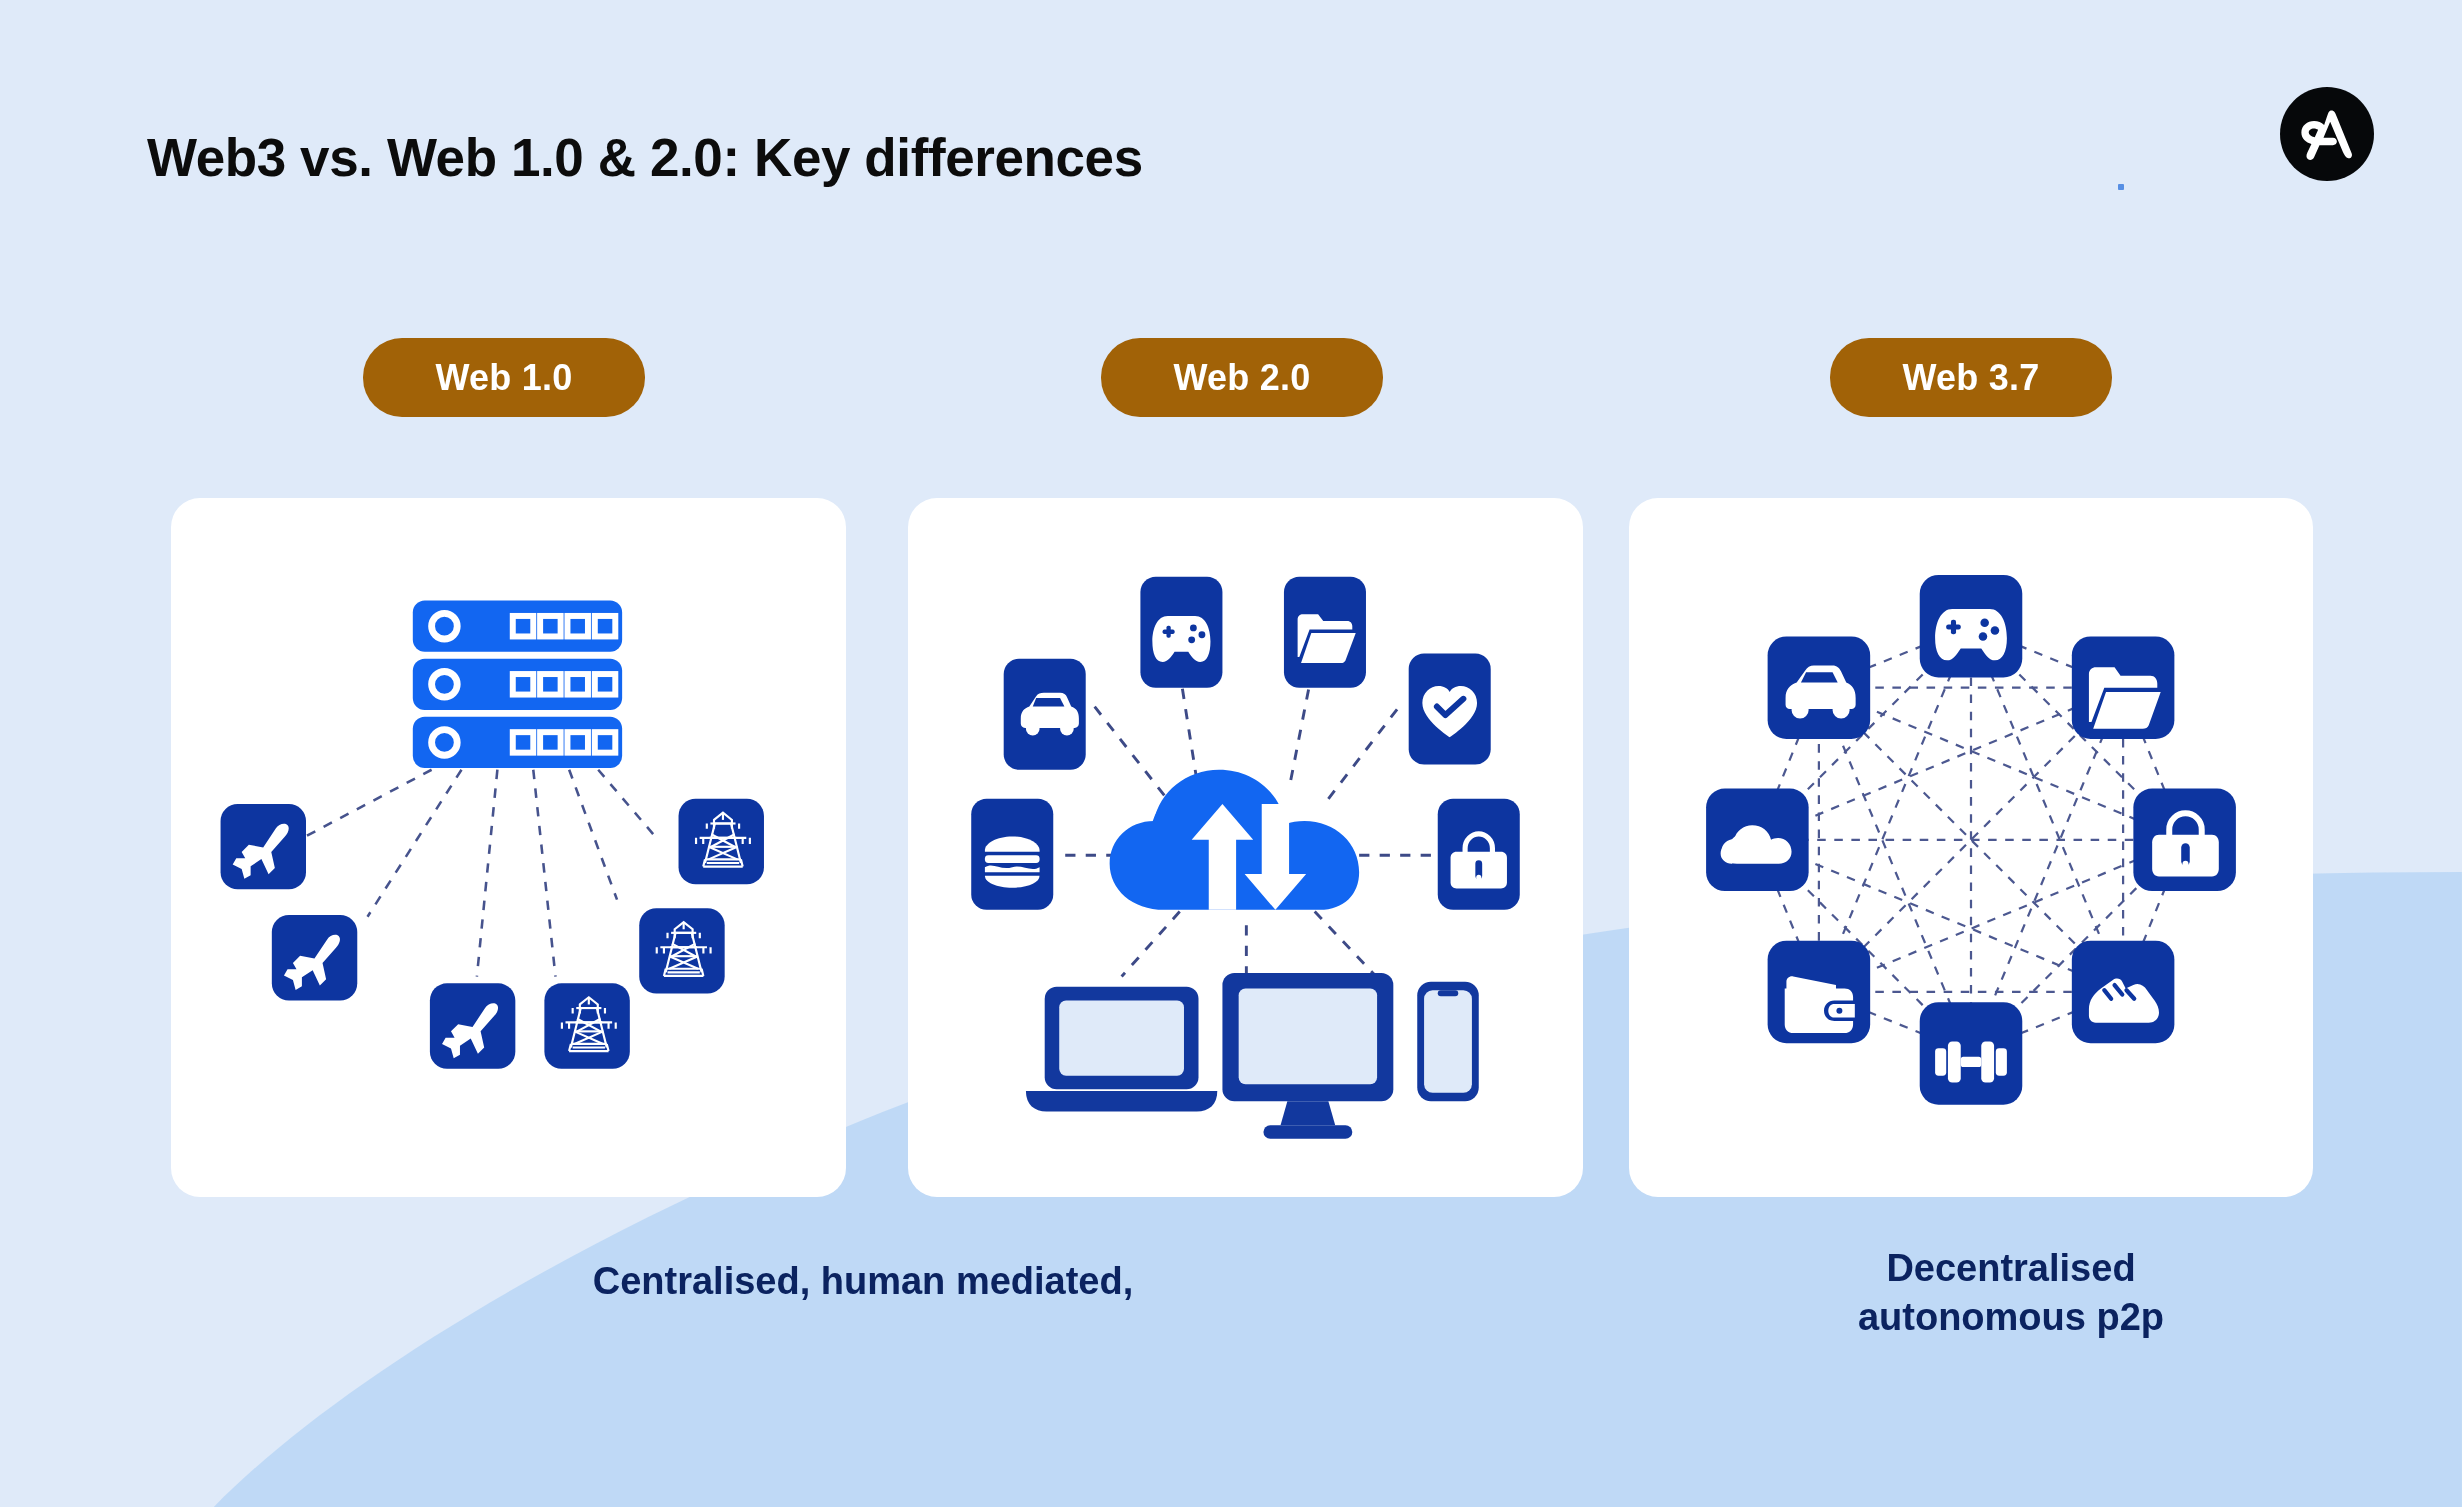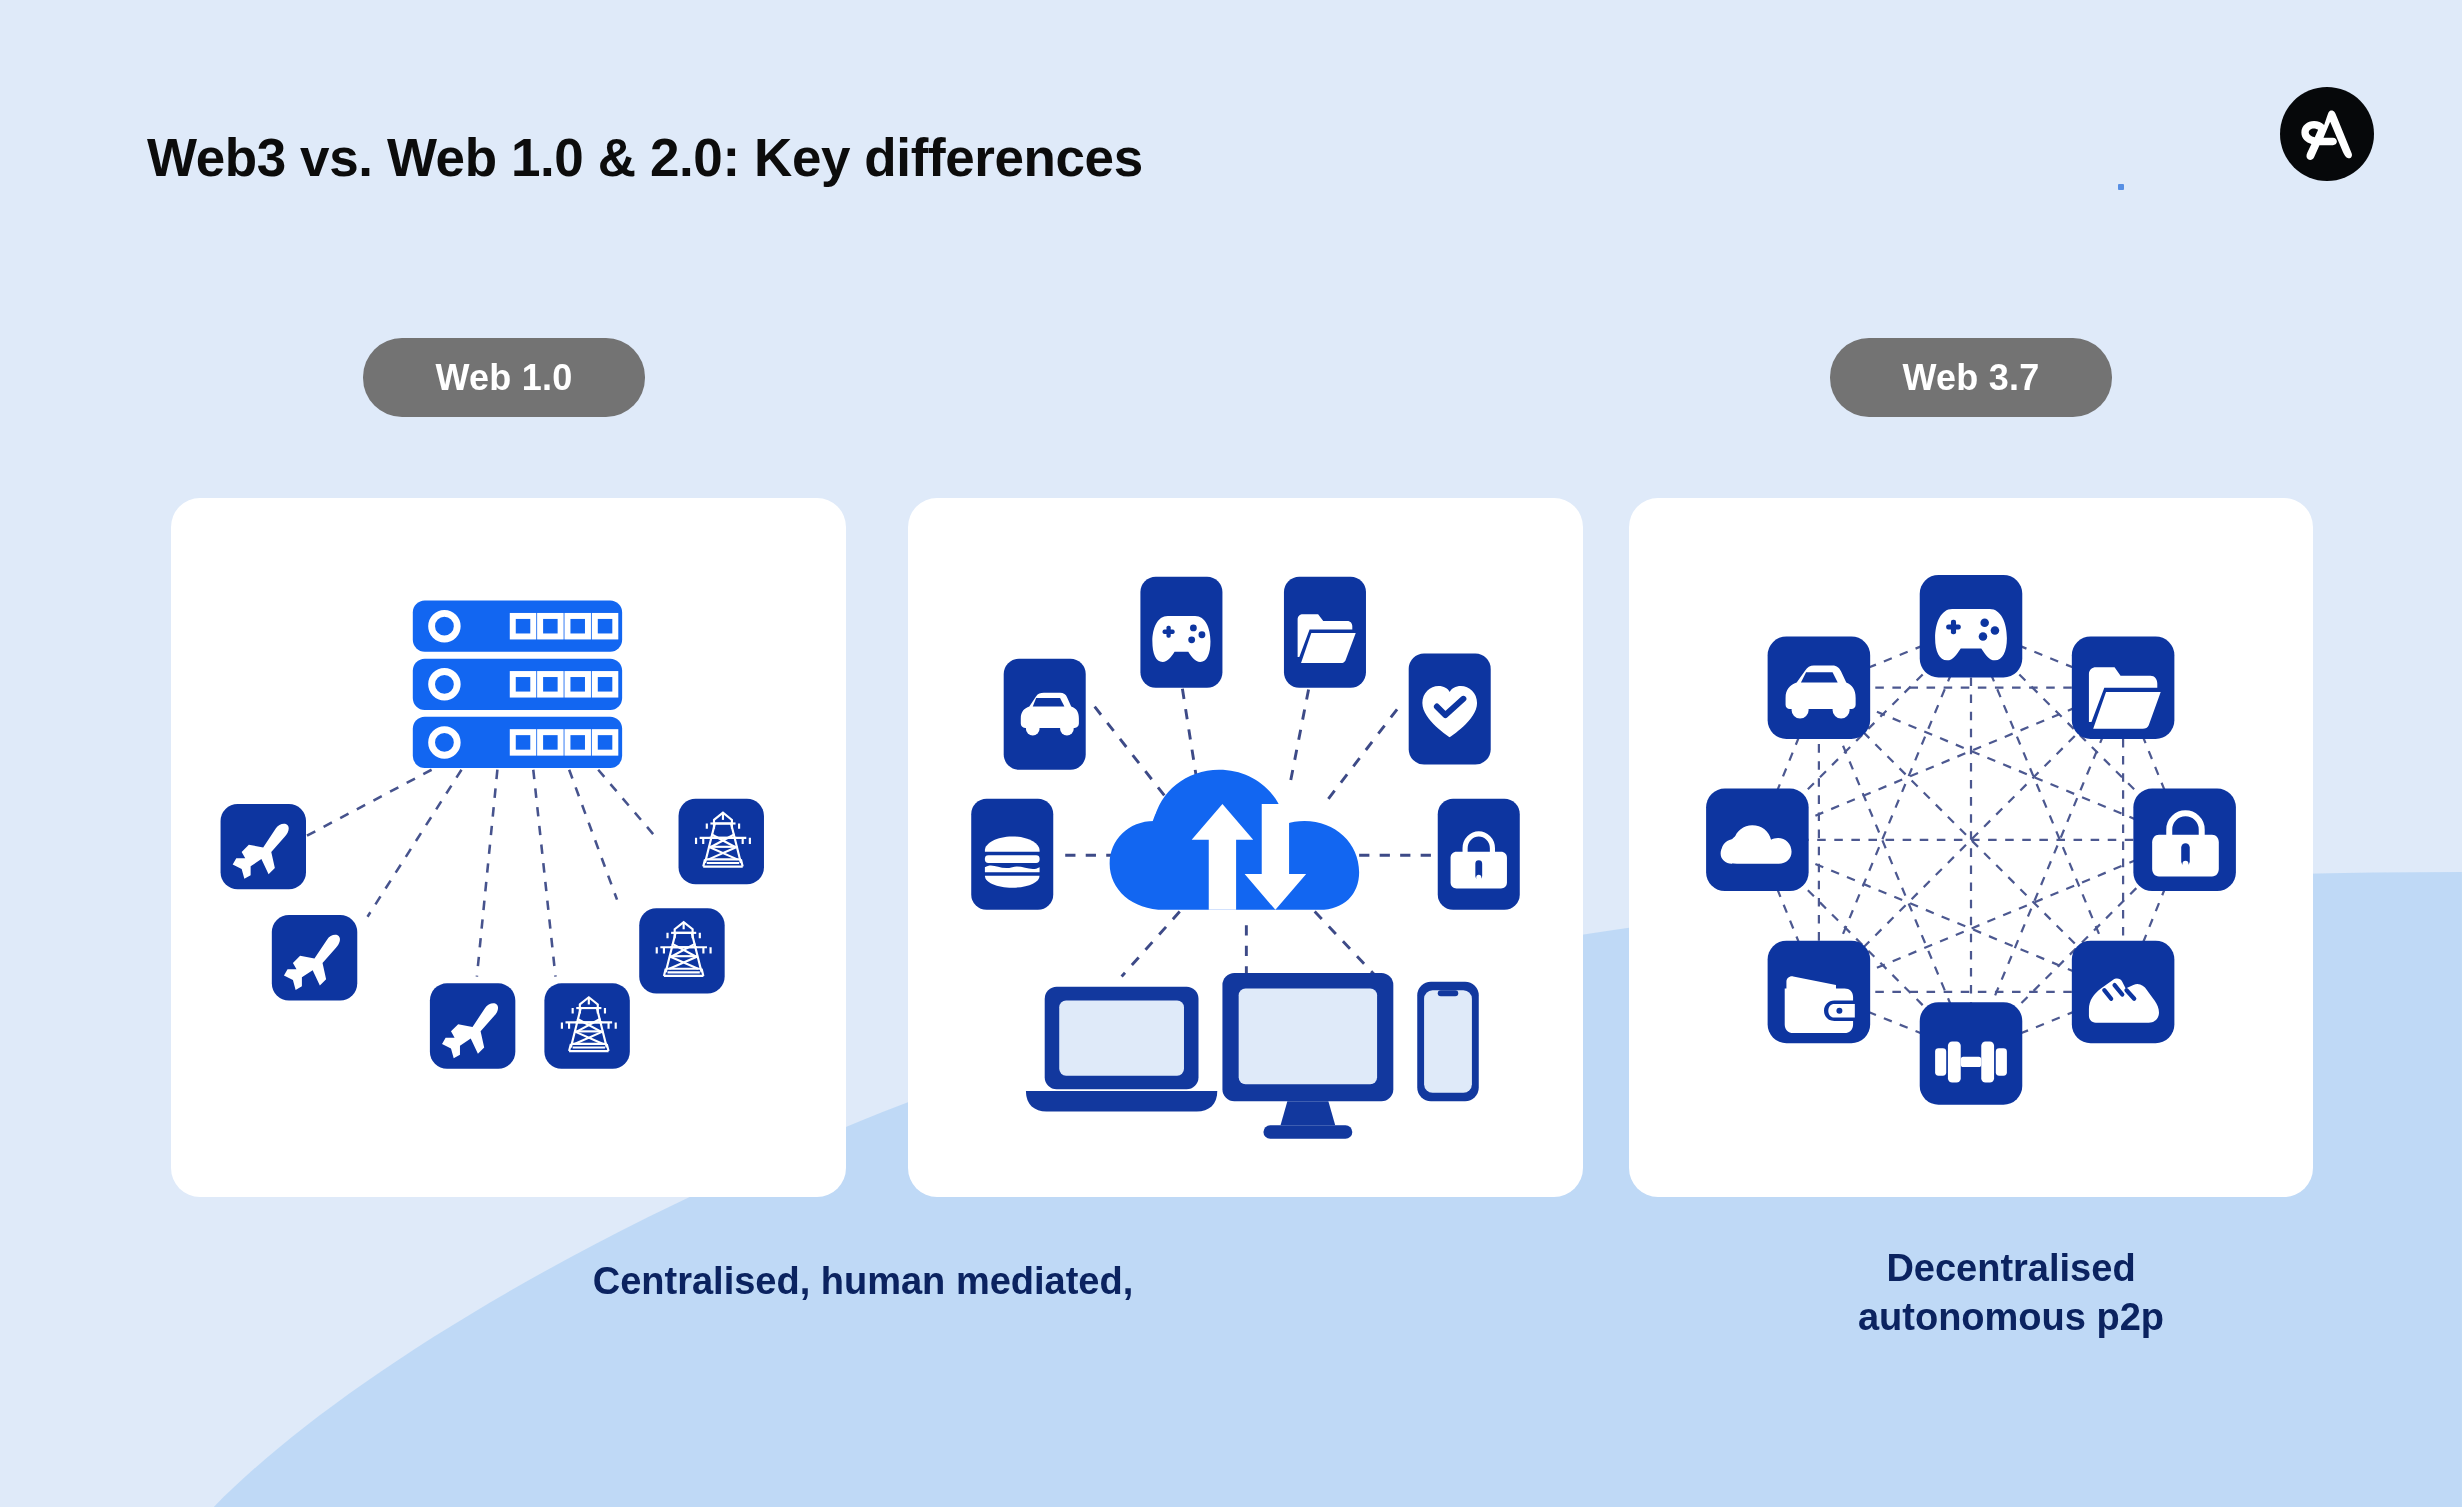--- a/index.html
+++ b/index.html
@@ -34,7 +34,7 @@
   
   .badge{
     position:absolute;height:79px;
-    background:#737373;border-radius:39px;
+    background:#a16207;border-radius:39px;
     display:flex;align-items:center;justify-content:center;
     color:#ffffff;font-size:36px;font-weight:bold;
     letter-spacing:0.2px;

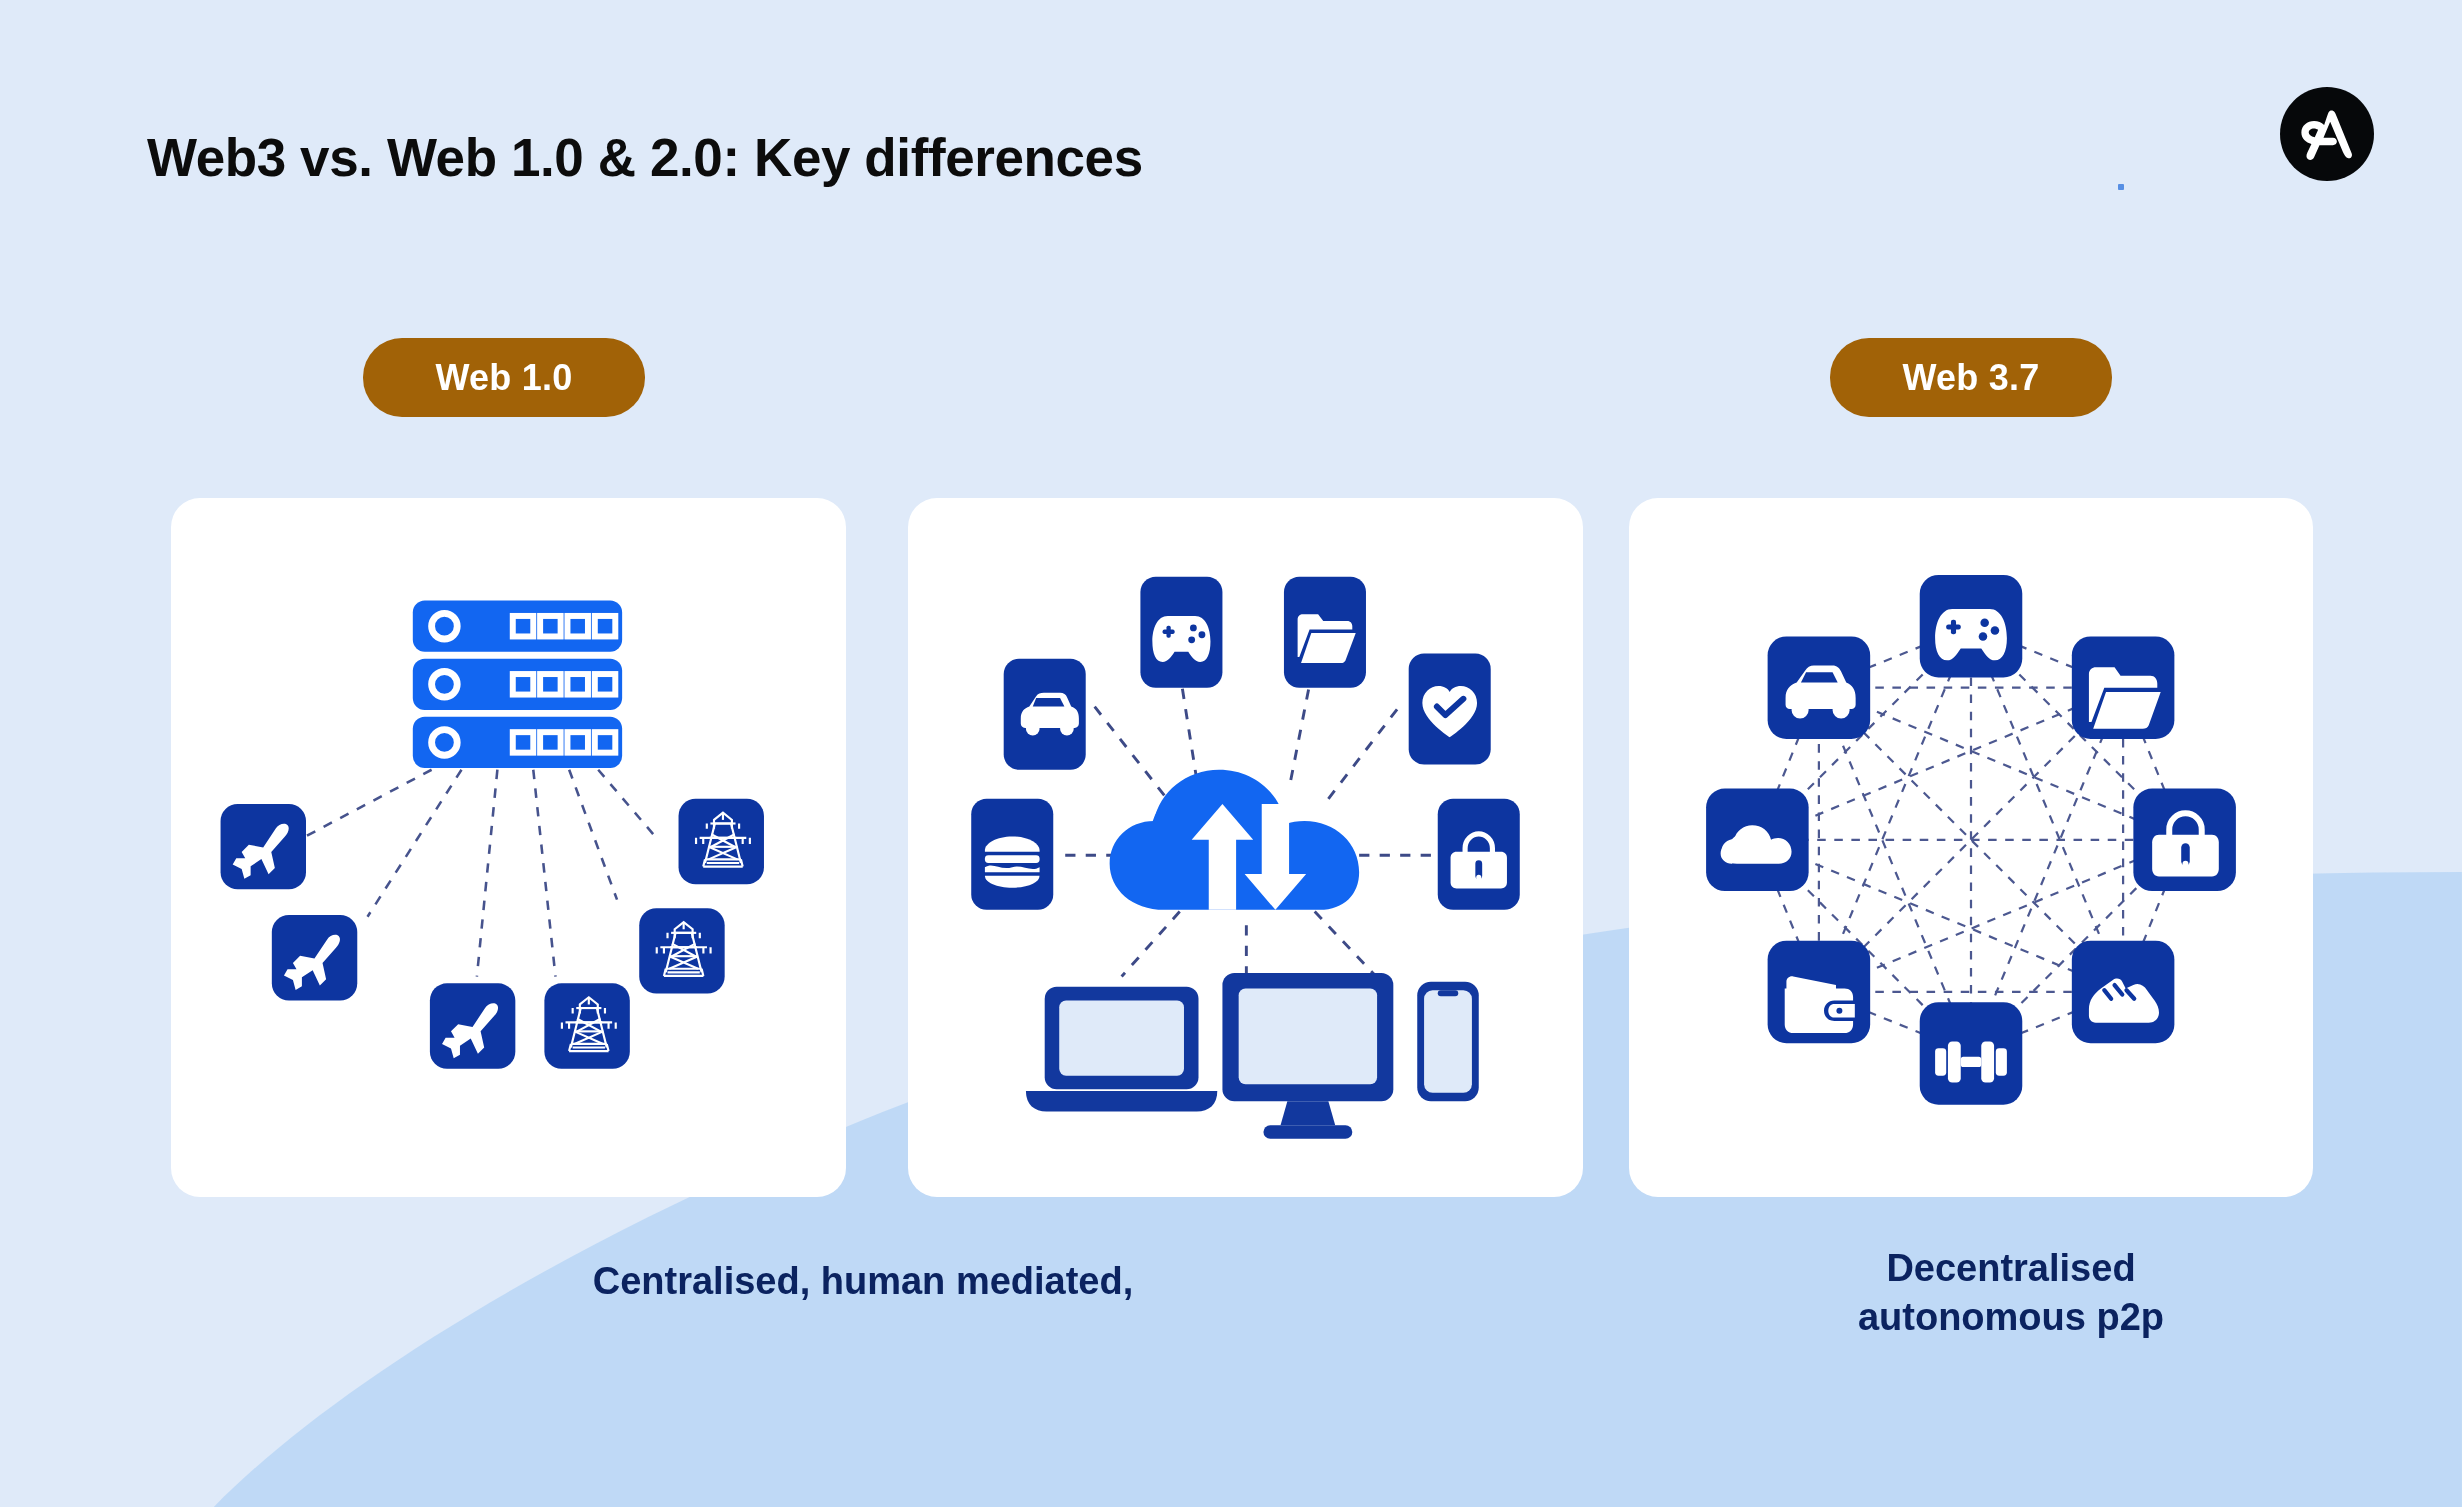--- a/index.html
+++ b/index.html
@@ -83,6 +83,7 @@
   </div>
 
   <div class="badge" id="badge-web1">Web 1.0</div>
+  <div class="badge" id="badge-web2">Web 2.0</div>
   <div class="badge" id="badge-web3">Web 3.7</div>
 
   <div class="card" id="card-web1">

